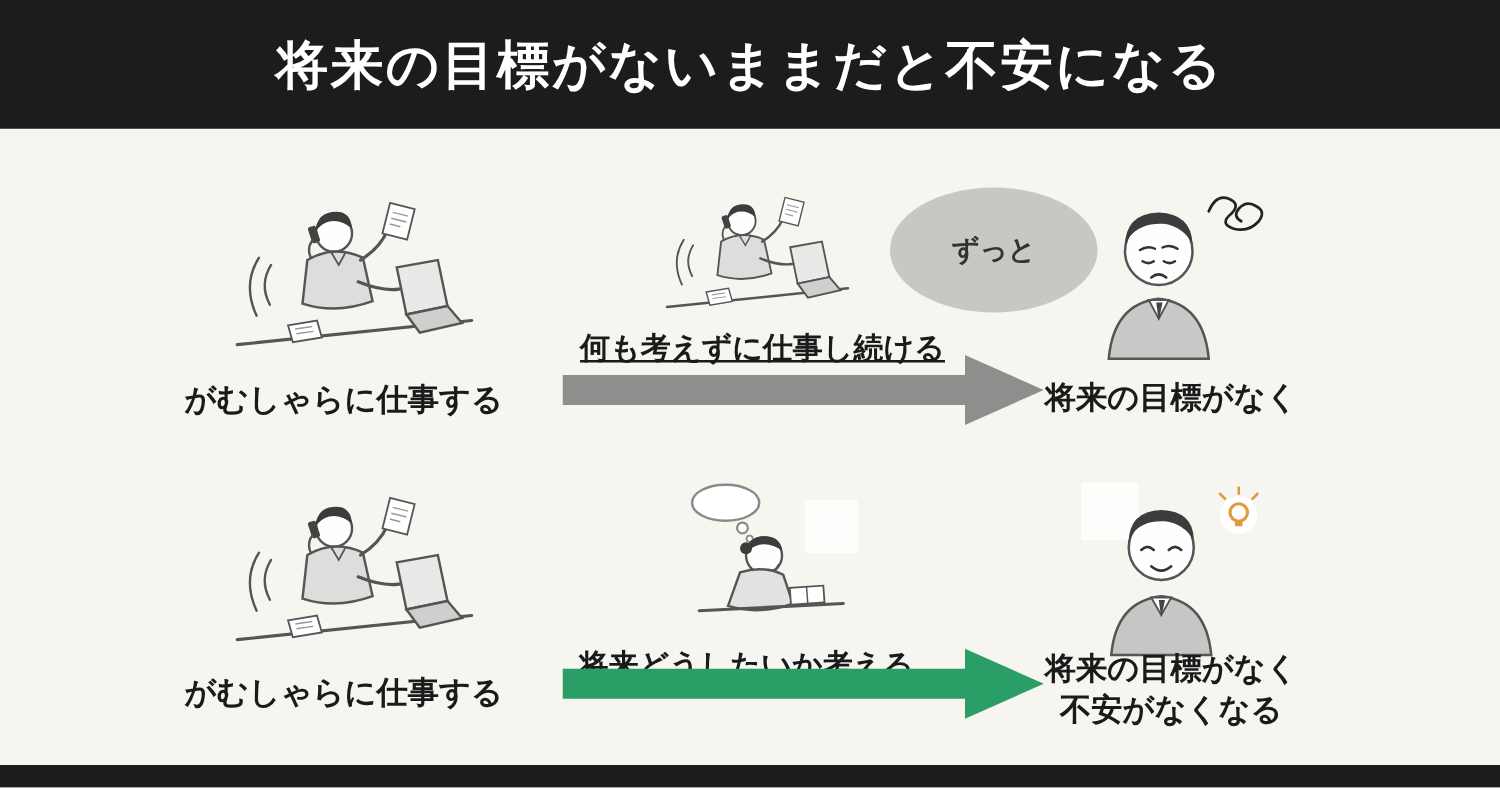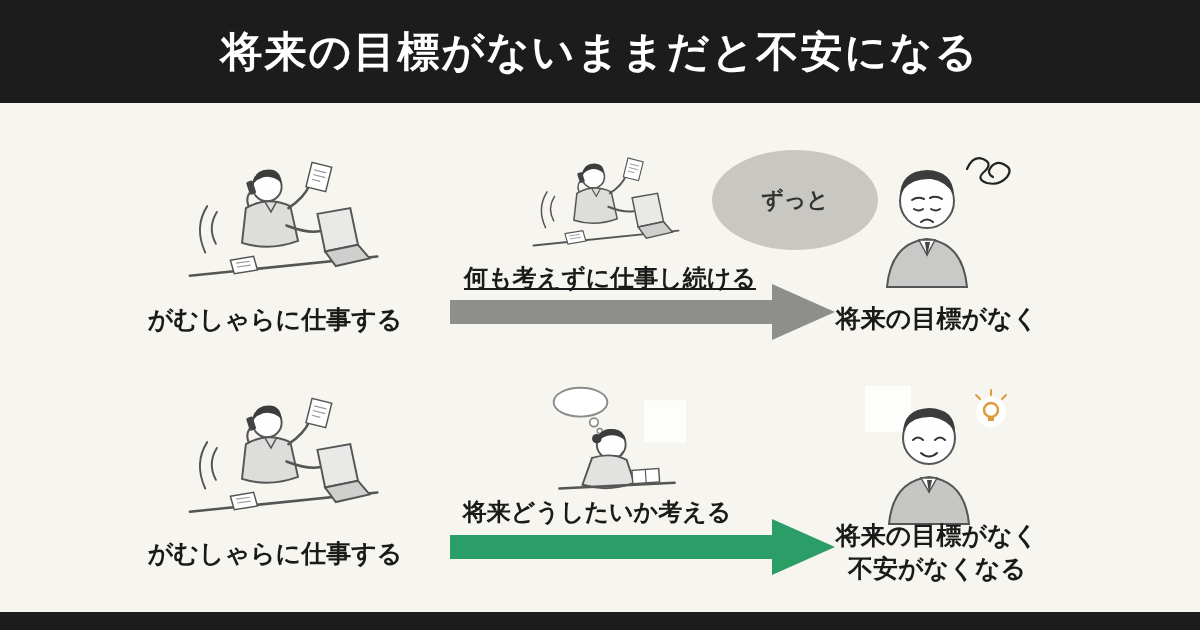--- a/index.html
+++ b/index.html
@@ -55,7 +55,7 @@
   .thinker       { left:528px; top:383px; width:178px; height:120px; }
   .relieved-man  { left:862px; top:386px; width:162px; height:145px; }
   .start-label-bottom   { left:120px; top:537px; width:310px; }
-  .process-label-bottom { left:437px; top:496px; width:320px; }
+  .process-label-bottom { left:437px; top:516px; width:320px; }
   .arrow-bottom  { left:450px; top:517px; width:385px; height:60px; }
   .result-label-bottom  { left:812px; top:519px; width:250px; }
 </style>

